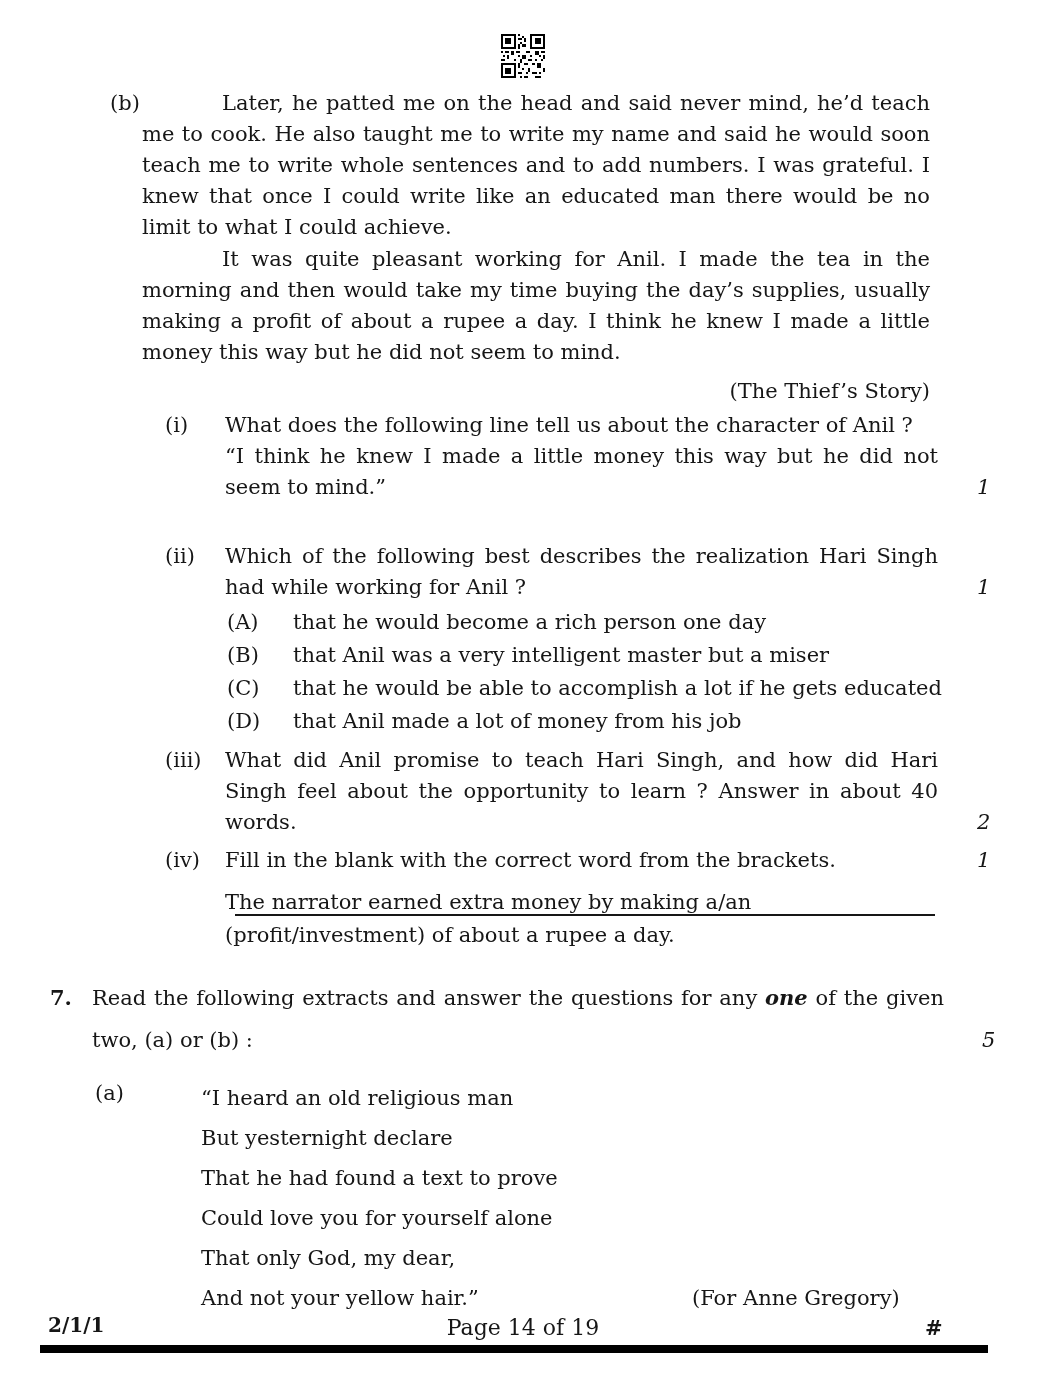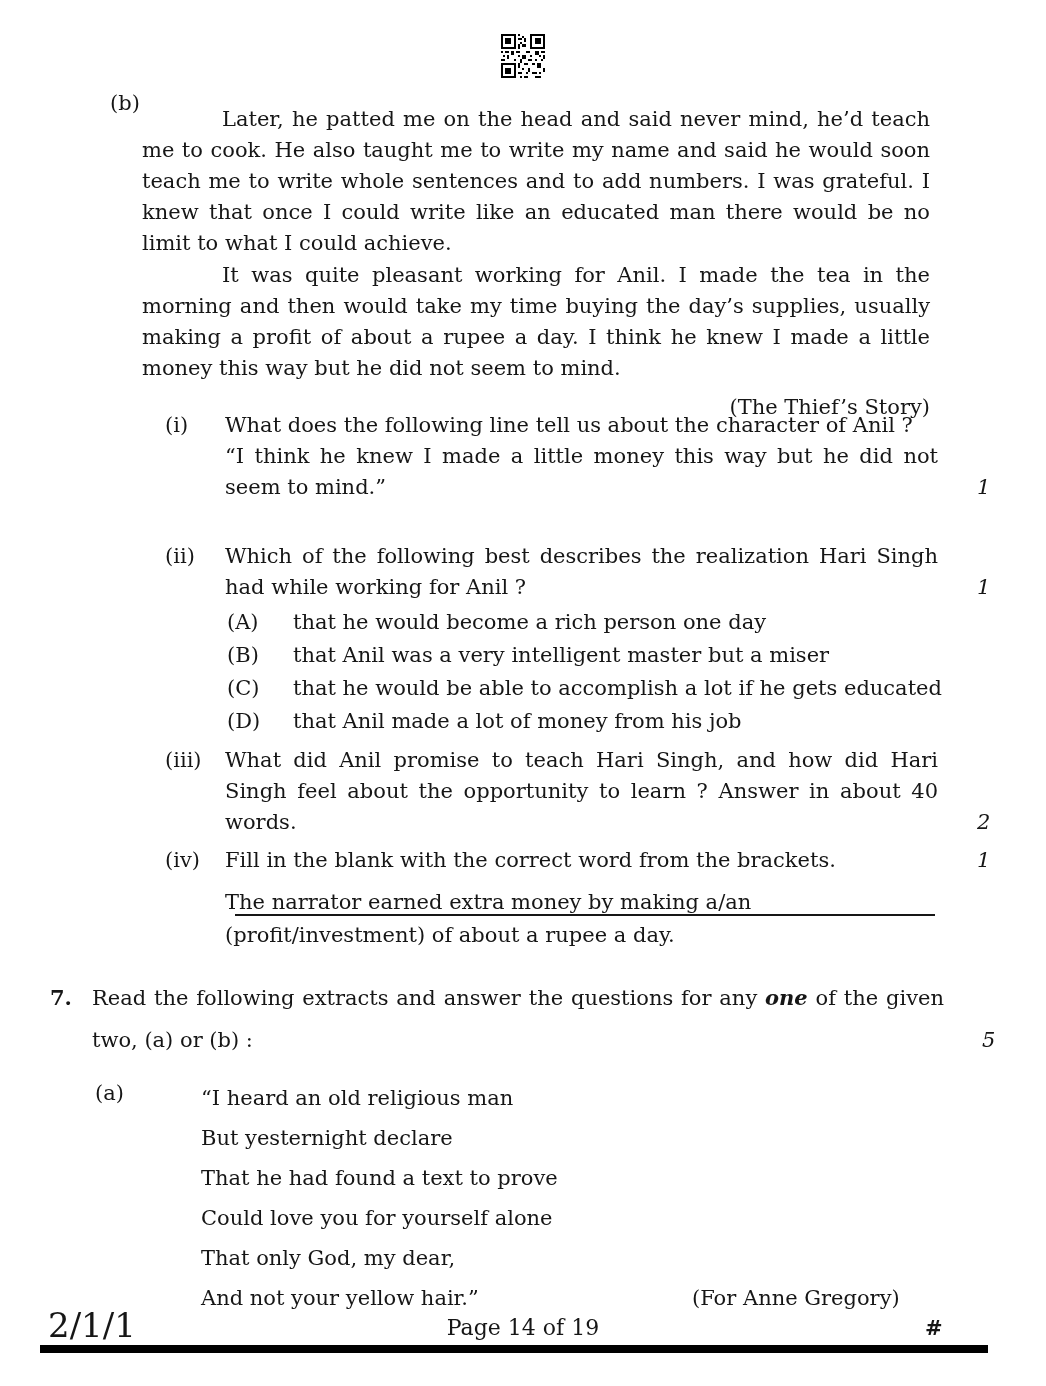--- a/index.html
+++ b/index.html
@@ -40,7 +40,6 @@
   .passage .ptext p {
     text-align: justify;
     text-indent: 80px;
-    margin-top: 16px;
   }
   .passage .ptext p + p { margin-top: 1px; }
   .passage .source {

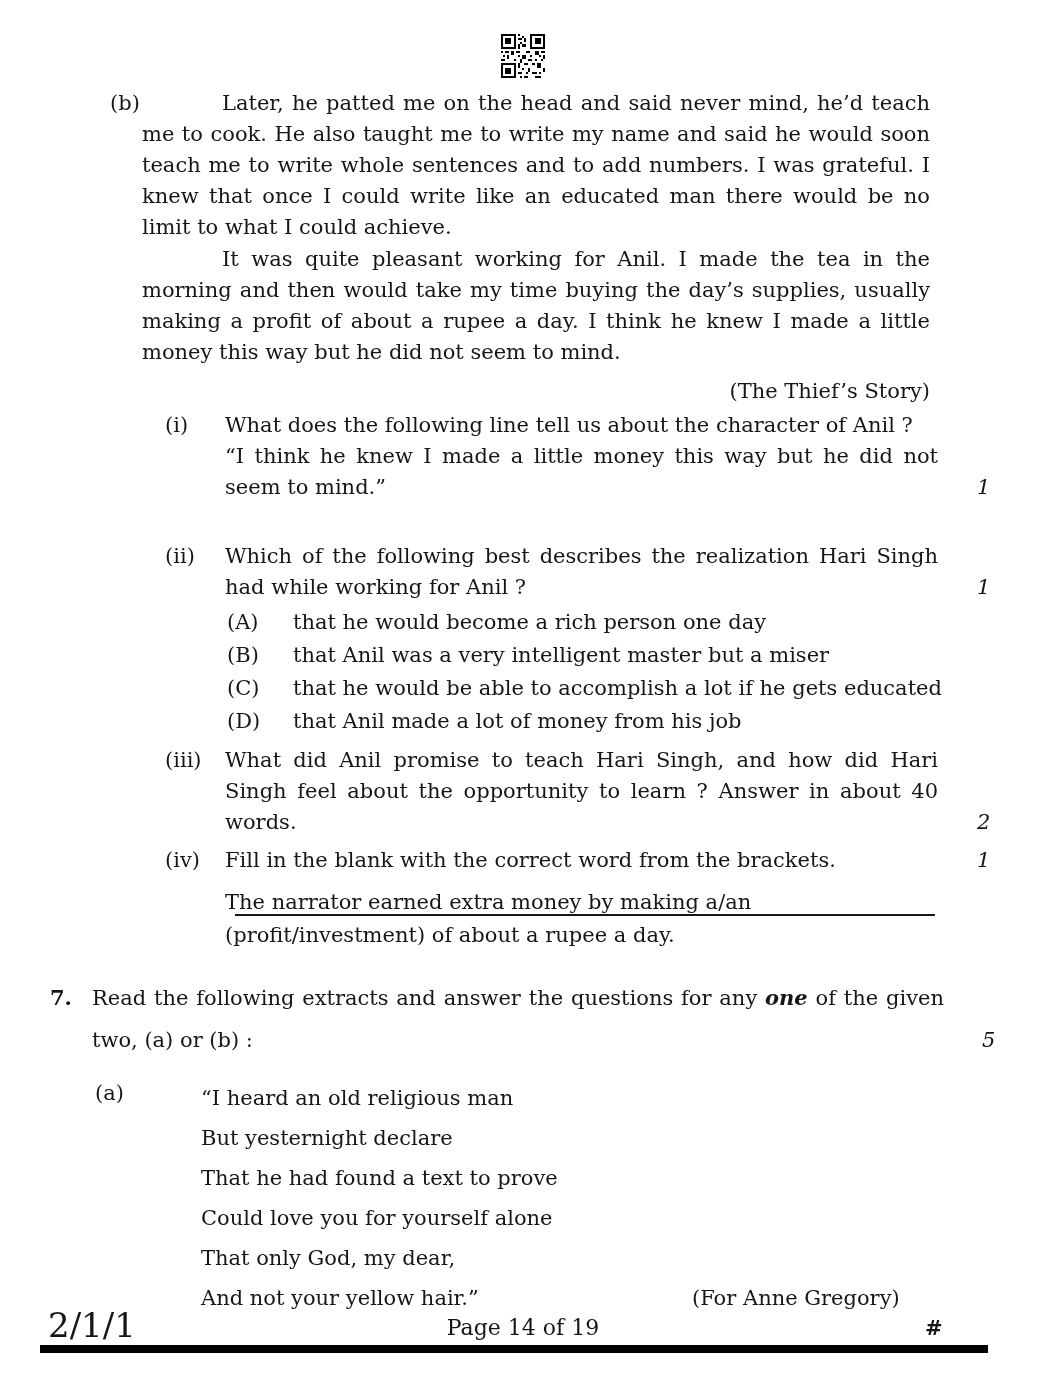--- a/index.html
+++ b/index.html
@@ -118,8 +118,8 @@
     position: absolute;
     left: 48px;
     top: 1310px;
-    font-weight: normal;
-    font-size: 34px;
+    font-weight: bold;
+    font-size: 20px;
     line-height: 30px;
   }
   .footer-page {

